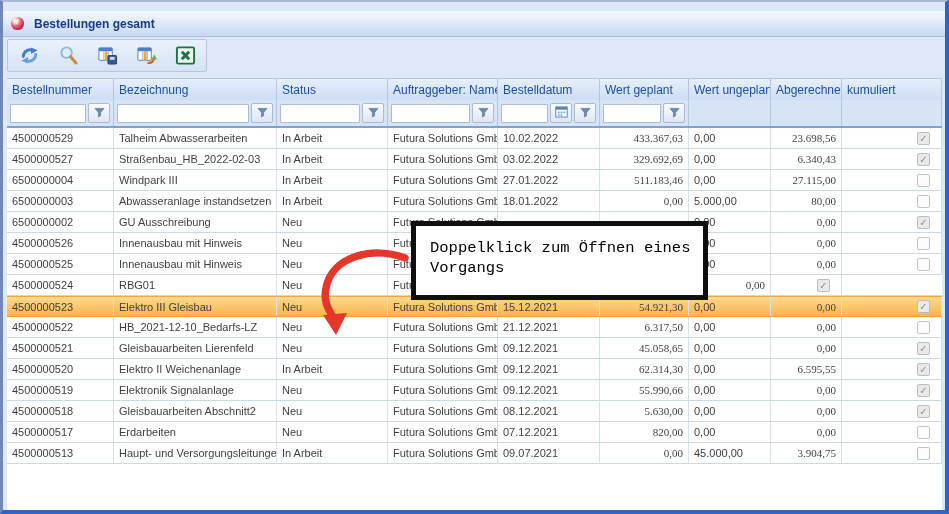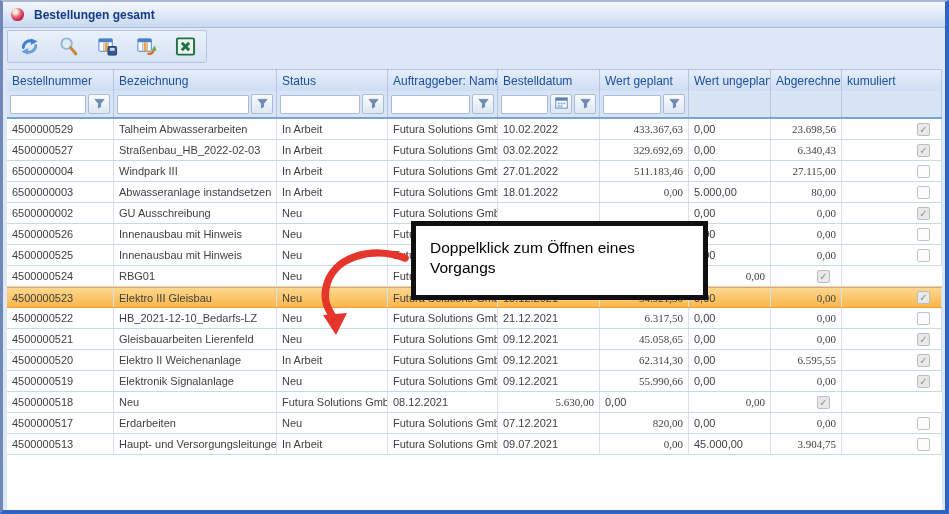--- a/index.html
+++ b/index.html
@@ -23,6 +23,7 @@
     border-bottom:1px solid #a9bcd9;
     display:flex; align-items:center; gap:9px;
     padding-left:7px;
+    margin-top:9px;
   }
   .app-icon { width:15px; height:15px; display:inline-block; }
   .title { color:#173a85; font-weight:bold; font-size:12px; }

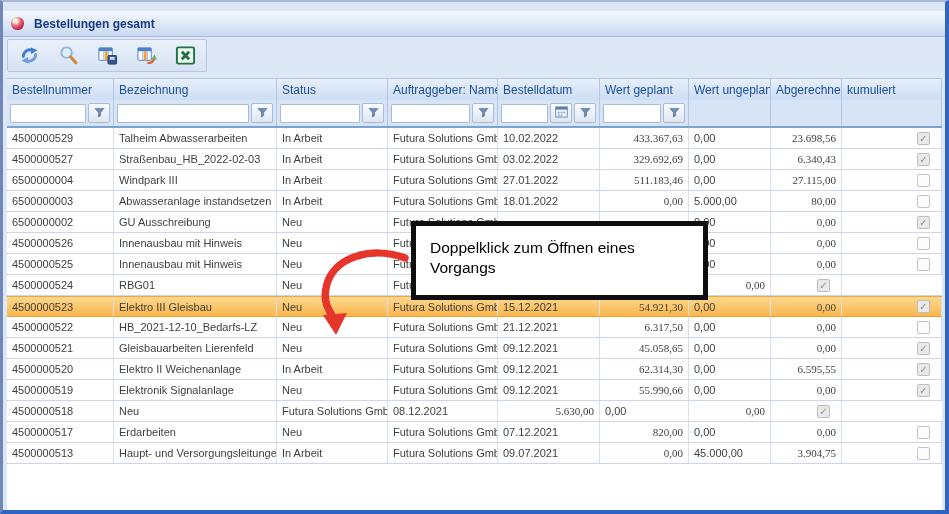--- a/index.html
+++ b/index.html
@@ -90,7 +90,7 @@
     position:absolute; left:408px; top:219px; width:297px; height:79px;
     background:#fff; border:5px solid #0f0f0f;
     padding:12px 8px 0 14px;
-    font-size:15.5px; line-height:1.32; color:#000; z-index:6;
+    font-size:15.5px; line-height:1.32; color:#000; z-index:6;font-family:Liberation Mono, monospace;
   }
   .arrow-svg { position:absolute; left:295px; top:238px; width:180px; height:105px; z-index:5; pointer-events:none; }
 </style>

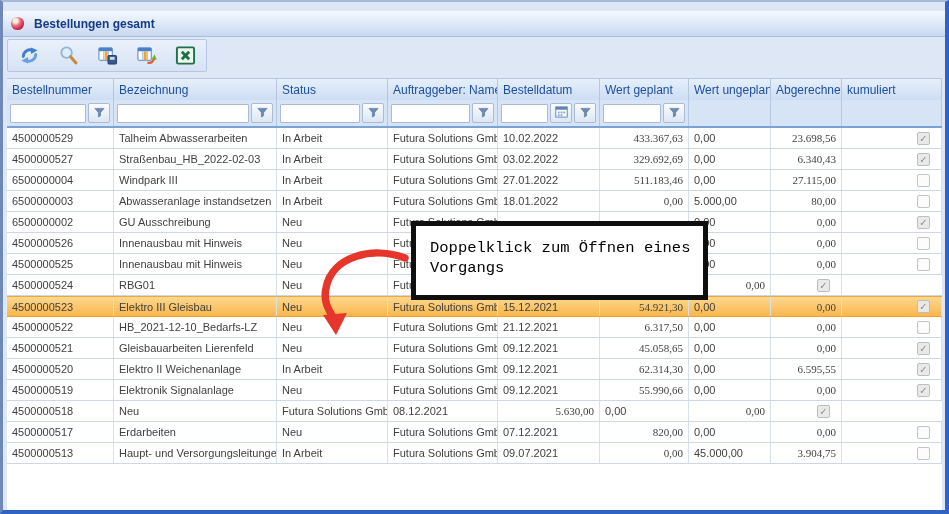--- a/index.html
+++ b/index.html
@@ -421,6 +421,7 @@
         </div>
         <div class="grid-row">
           <div class="cell">4500000518</div>
+          <div class="cell">Gleisbauarbeiten Abschnitt2</div>
           <div class="cell">Neu</div>
           <div class="cell">Futura Solutions GmbH</div>
           <div class="cell">08.12.2021</div>

